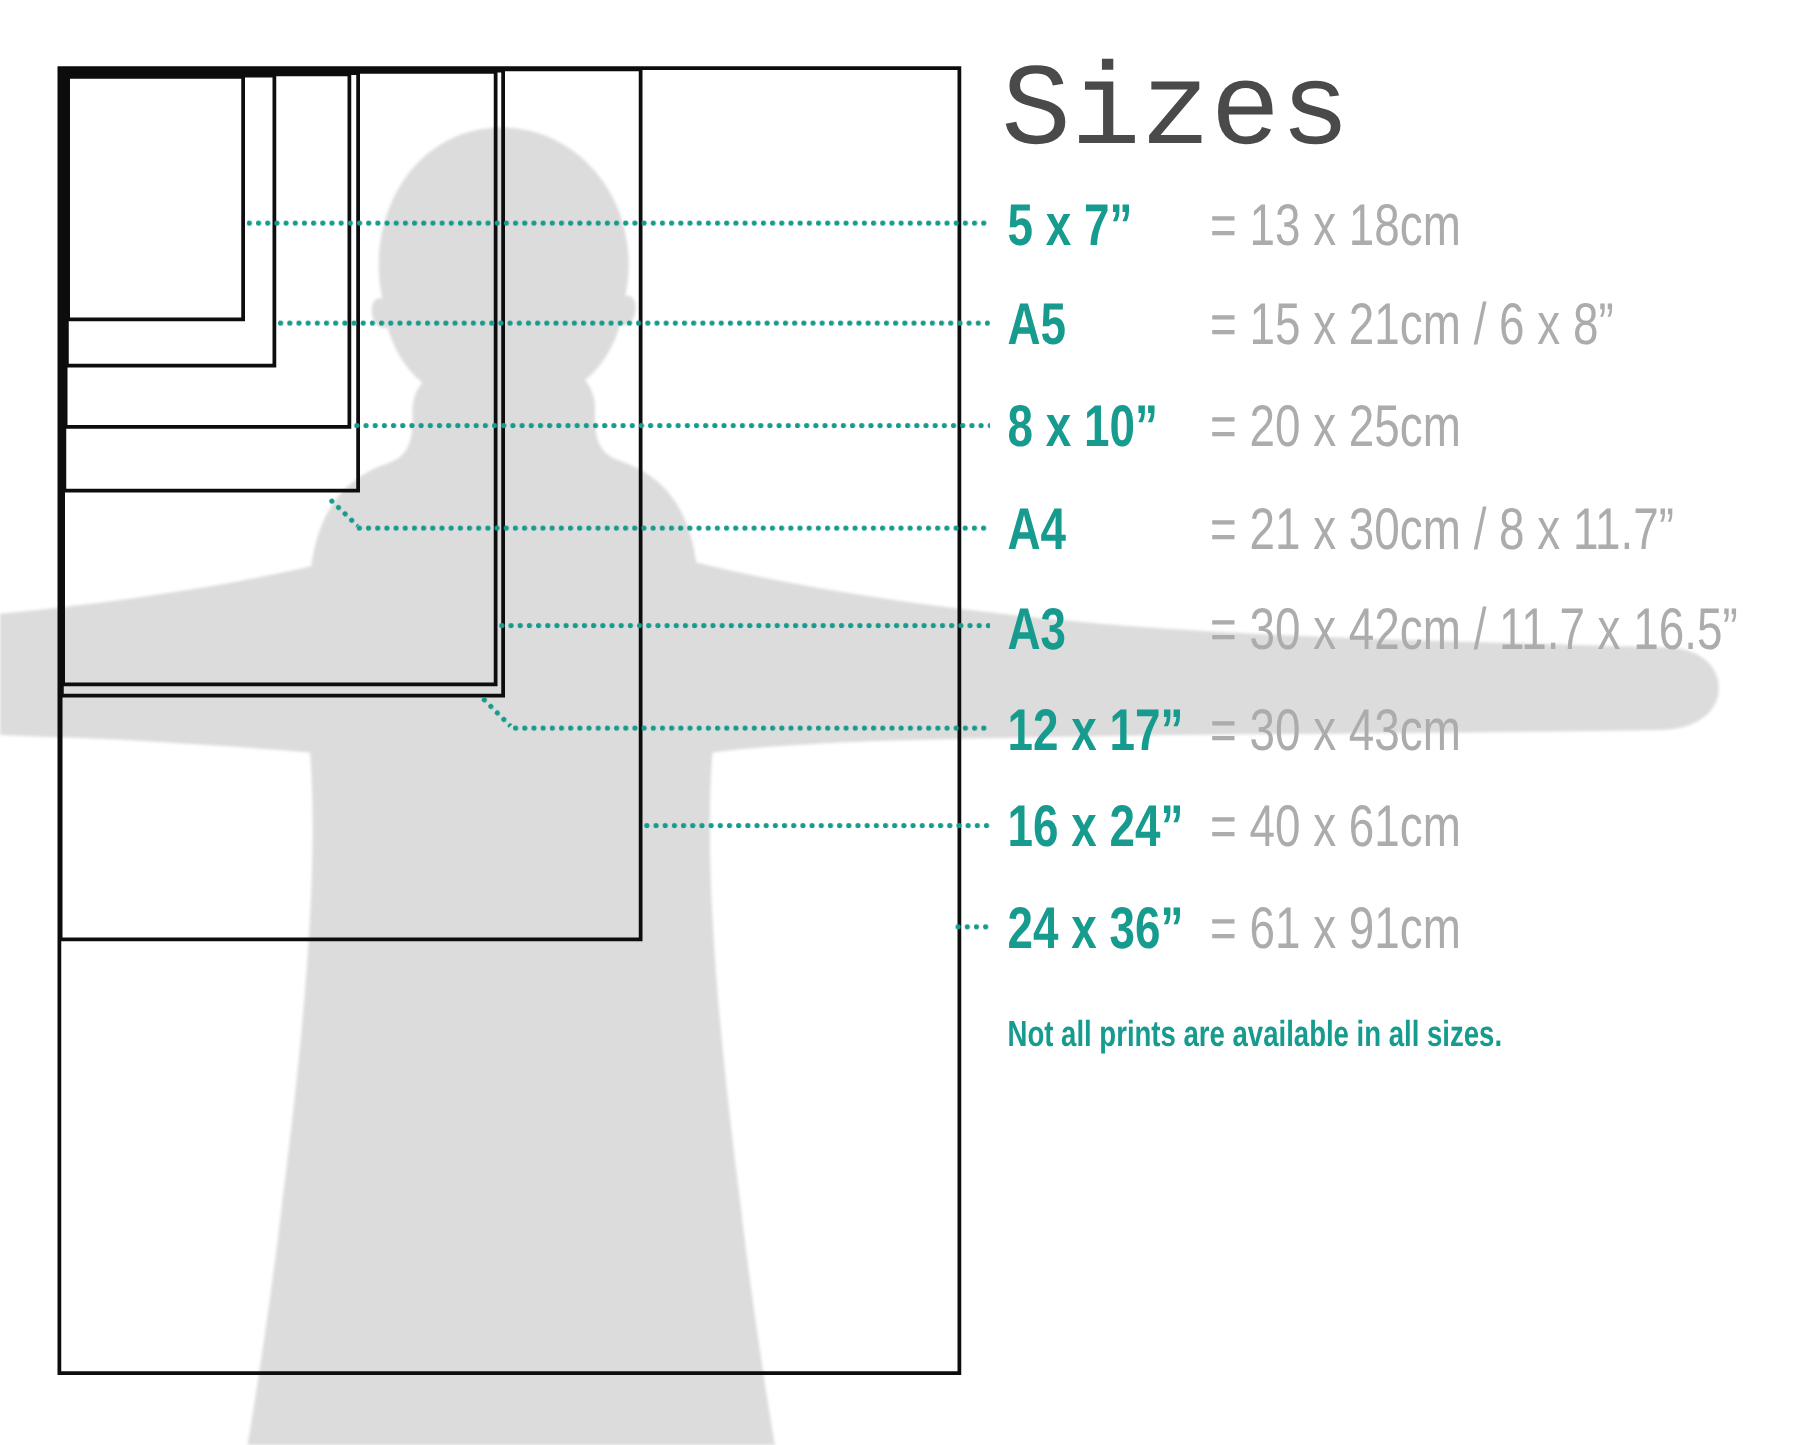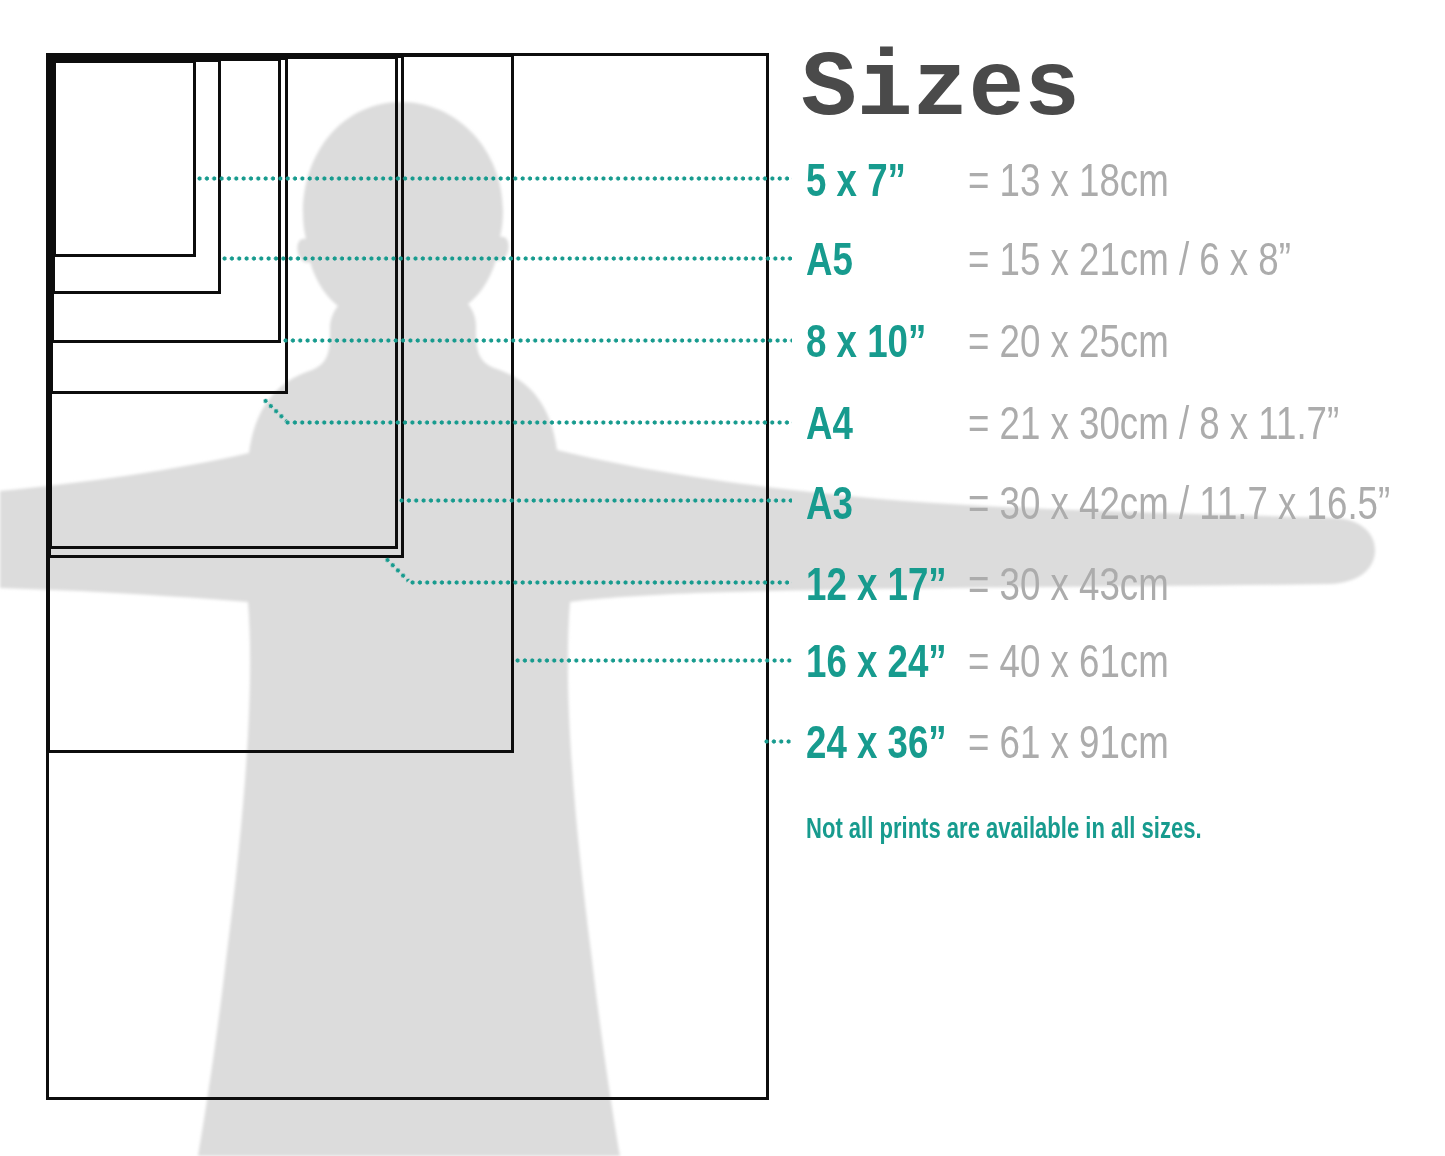--- a/index.html
+++ b/index.html
@@ -60,7 +60,7 @@
     position:absolute;
     left:801px;top:40px;
     font-family:"Liberation Mono", monospace;
-    font-weight:bold;
+    font-weight:normal;
     font-size:93px;
     line-height:100px;
     color:var(--title-gray,#4a4a4a);

